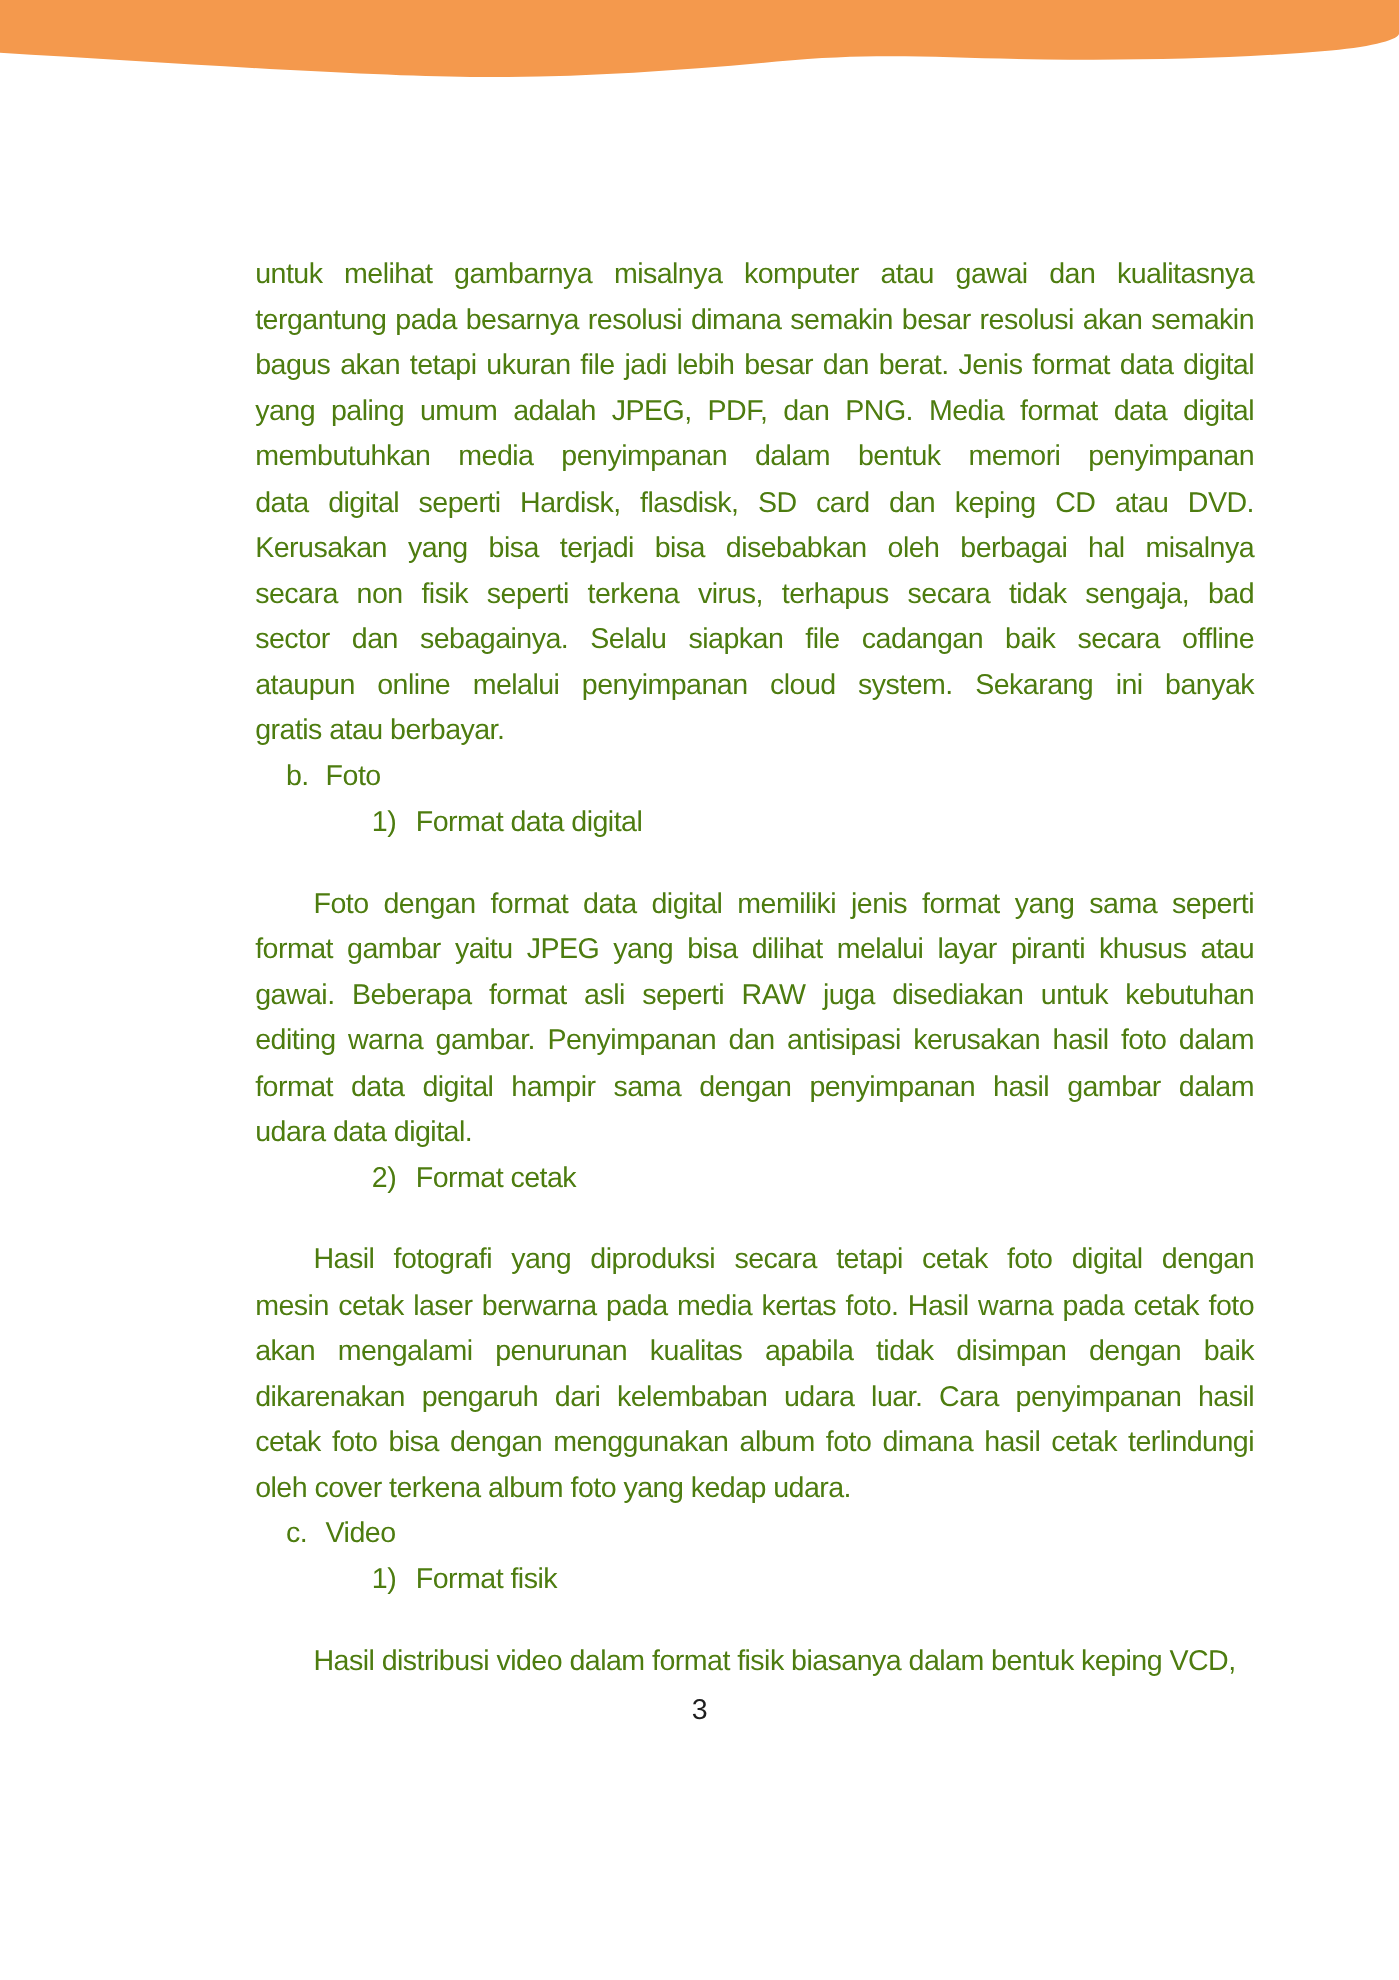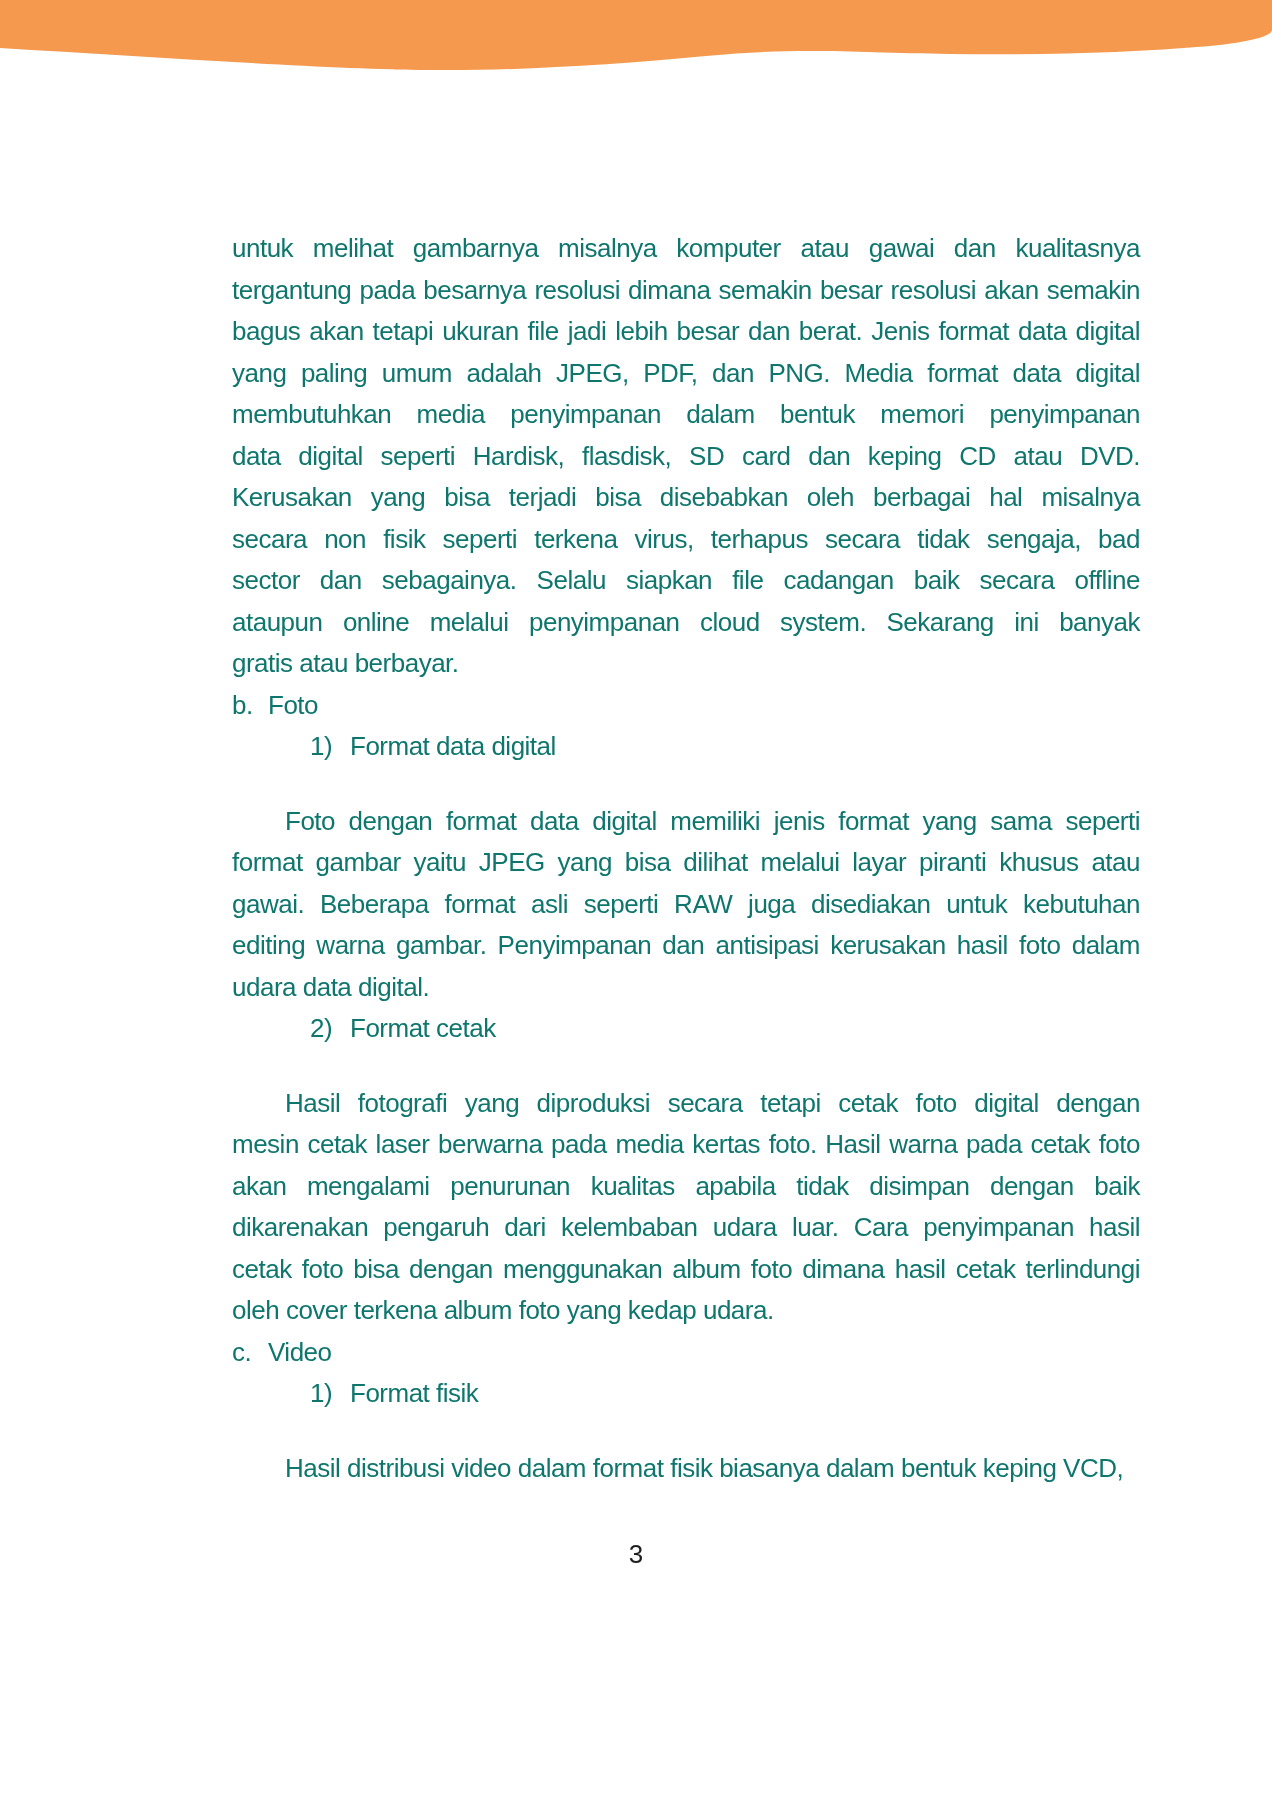--- a/index.html
+++ b/index.html
@@ -79,7 +79,7 @@
     <path d="M0,0 H1272 V30 C1272,36 1250,42 1210,46 C1128,53 1044,55 950,54 C856,53 800,47 706,56 C610,65 515,71 428,70 C330,69 150,57 0,48 Z" fill="#F4994D"></path>
   </svg>
 
-  <div class="text-block" style="color: #0f766e;">
+  <div class="text-block" style="color: #4d7c0f;">
       <div class="line body">untuk melihat gambarnya misalnya komputer atau gawai dan kualitasnya</div>
       <div class="line body">tergantung pada besarnya resolusi dimana semakin besar resolusi akan semakin</div>
       <div class="line body">bagus akan tetapi ukuran file jadi lebih besar dan berat. Jenis format data digital</div>

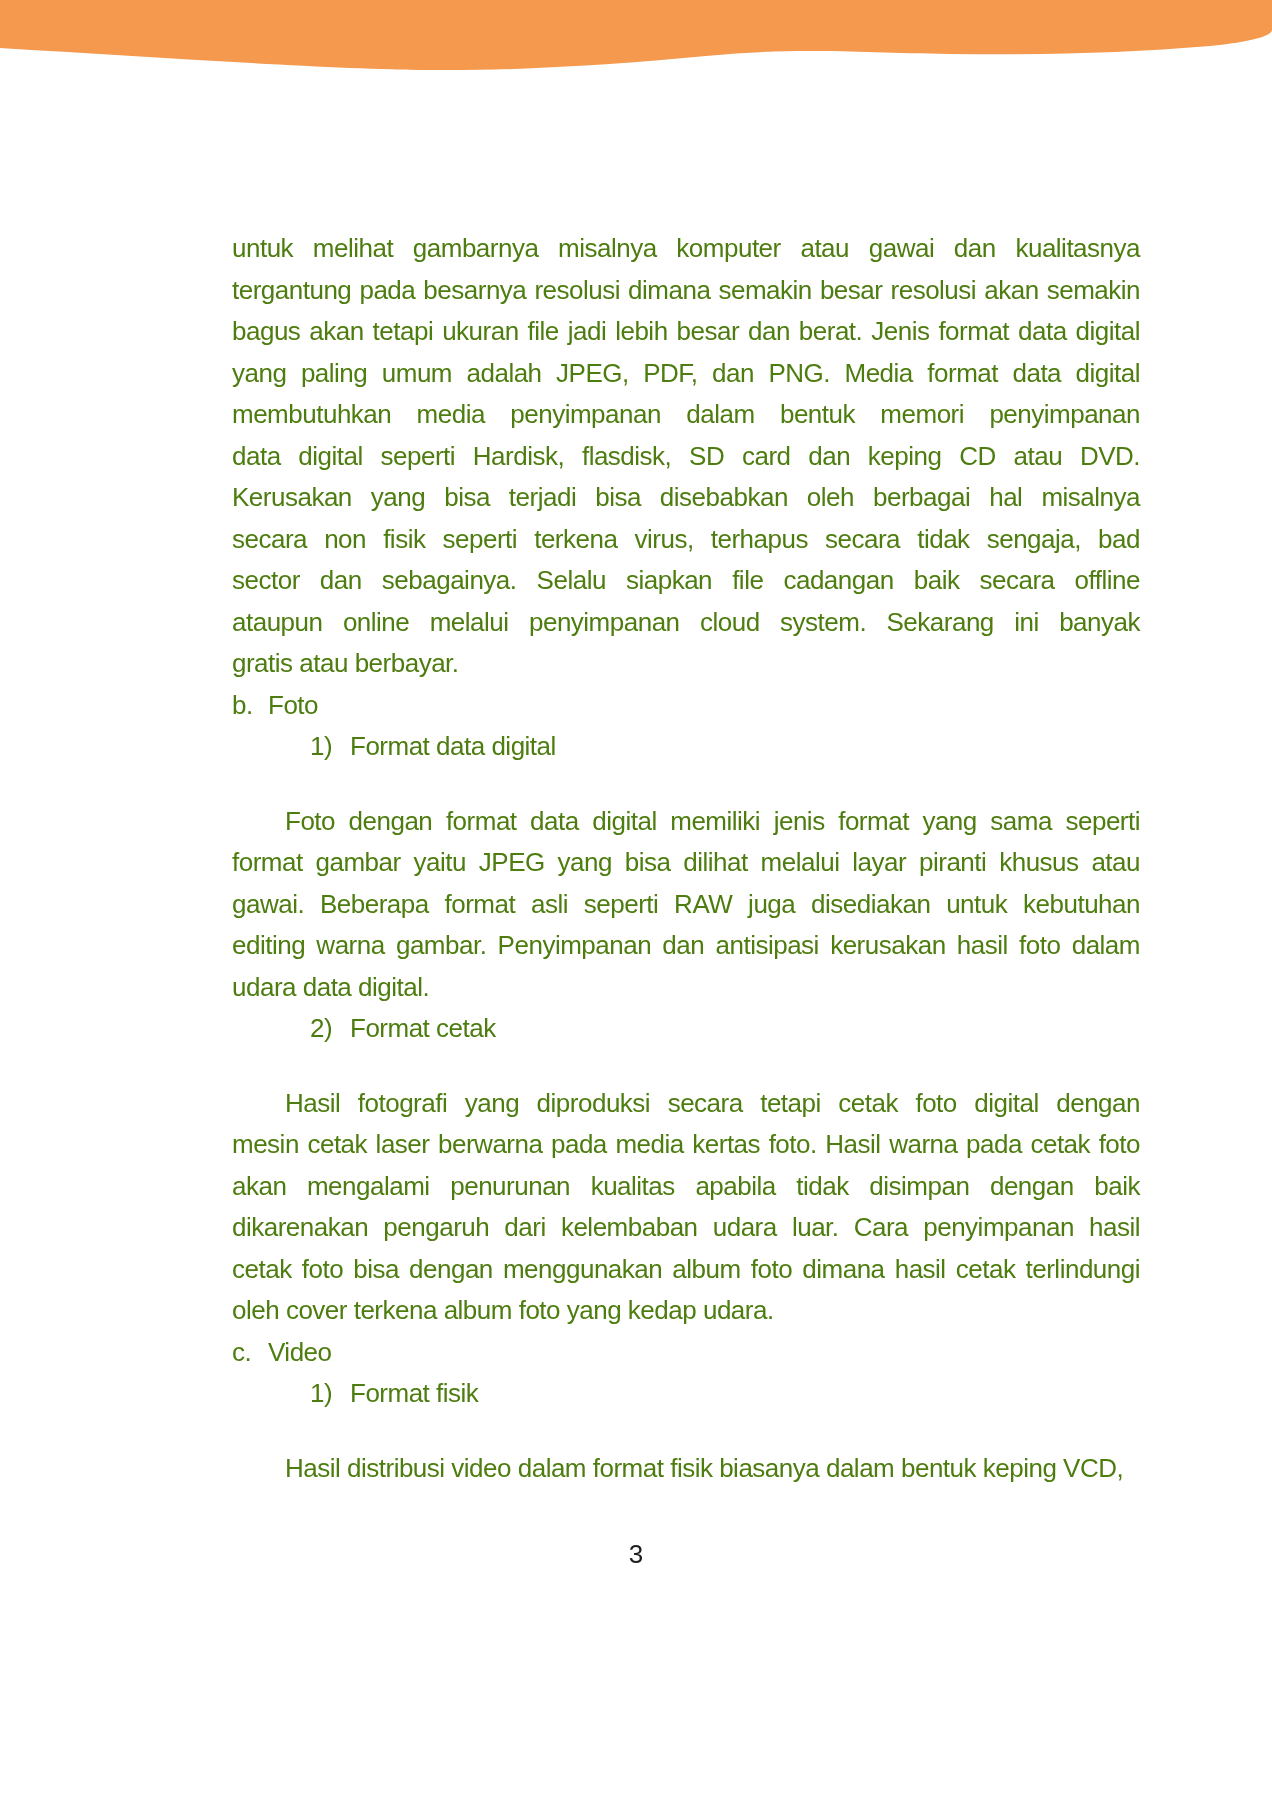--- a/index.html
+++ b/index.html
@@ -48,6 +48,7 @@
   .item-alpha, .item-num {
     text-align: right;
     text-align-last: left;
+    margin-left: 28px;
   }
   .item-num {
     padding-left: 78px;

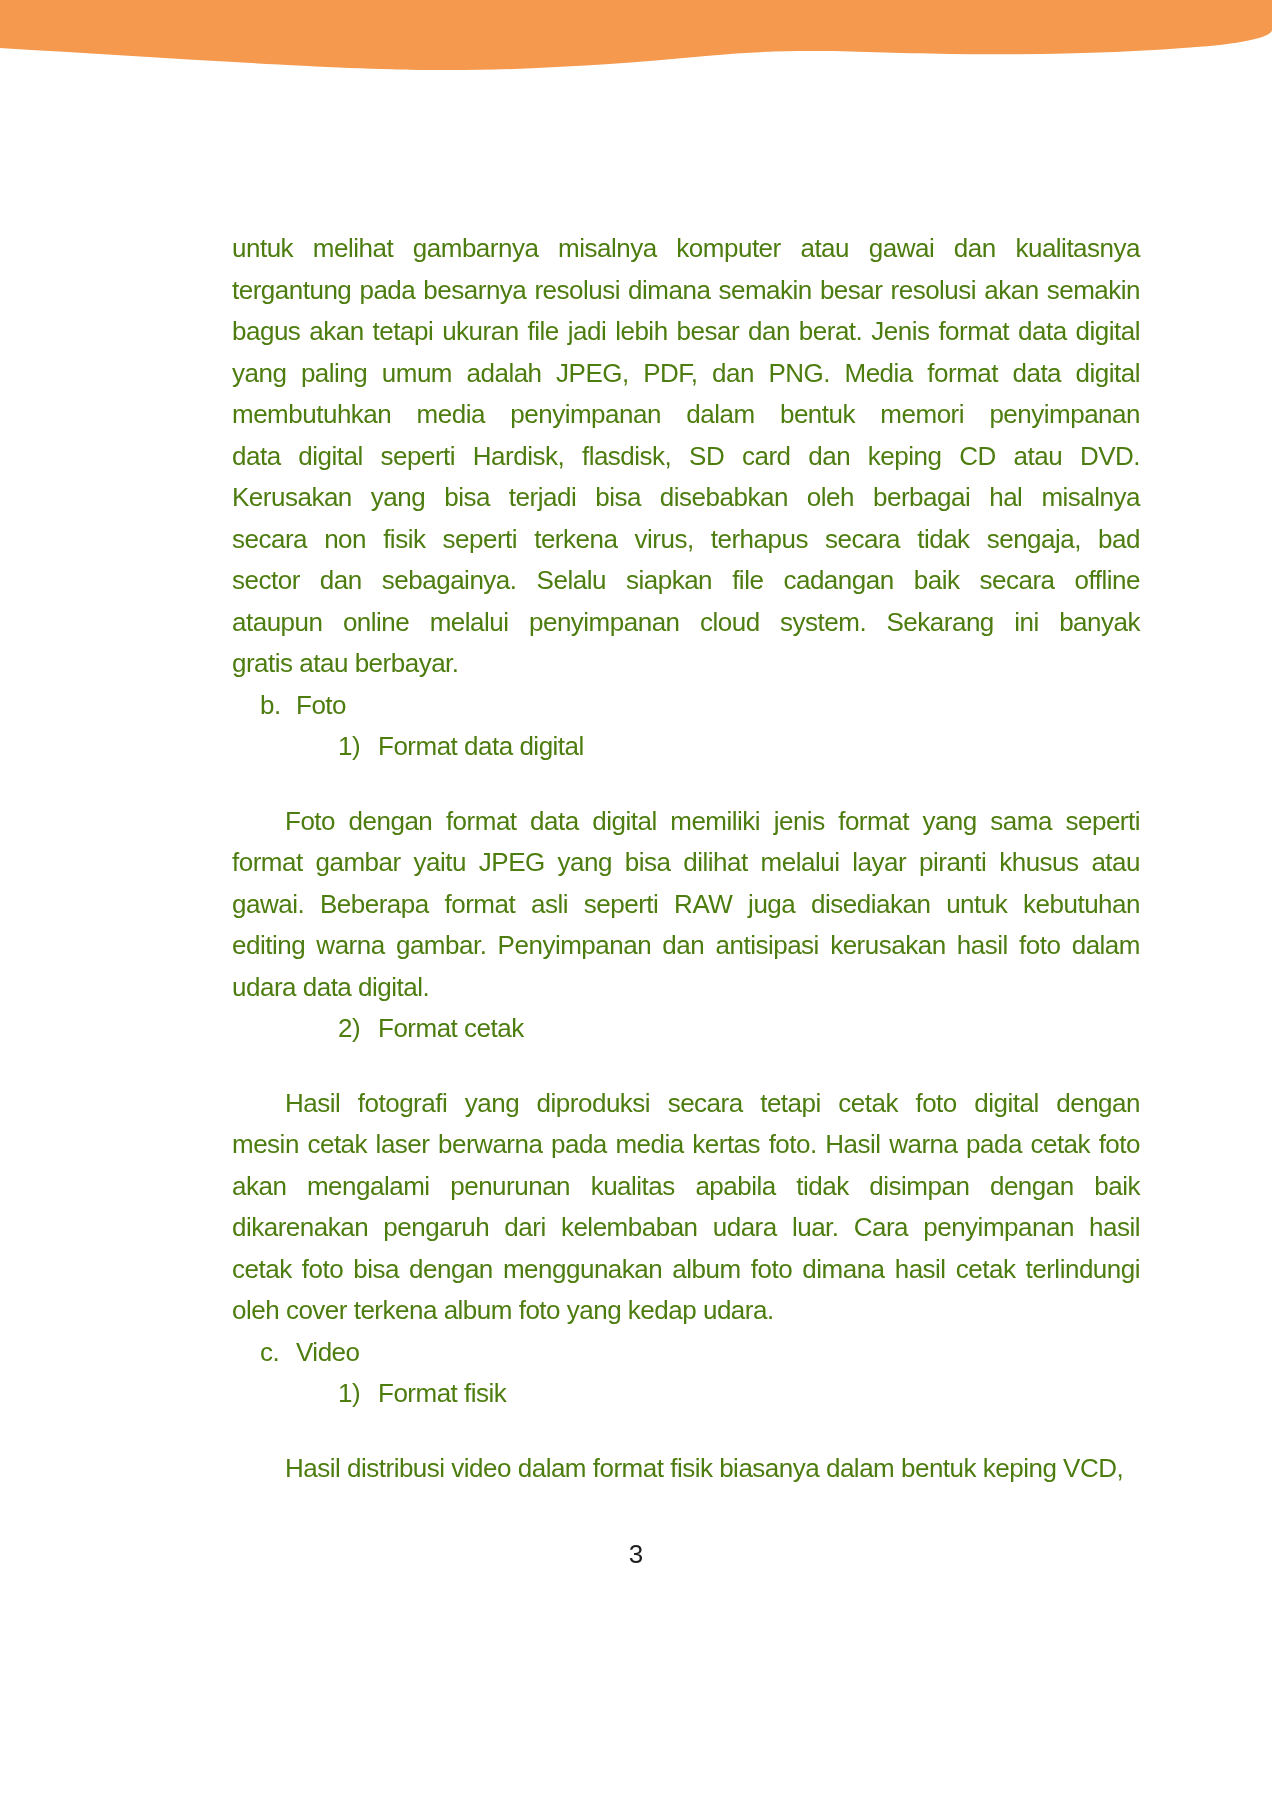--- a/index.html
+++ b/index.html
@@ -98,6 +98,7 @@
       <div class="line body">format gambar yaitu JPEG yang bisa dilihat melalui layar piranti khusus atau</div>
       <div class="line body">gawai. Beberapa format asli seperti RAW juga disediakan untuk kebutuhan</div>
       <div class="line body">editing warna gambar. Penyimpanan dan antisipasi kerusakan hasil foto dalam</div>
+      <div class="line body">format data digital hampir sama dengan penyimpanan hasil gambar dalam</div>
       <div class="line body-end">udara data digital.</div>
       <div class="line item-num"><span class="marker">2)</span><span>Format cetak</span></div>
       <div class="line body-start">Hasil fotografi yang diproduksi secara tetapi cetak foto digital dengan</div>

